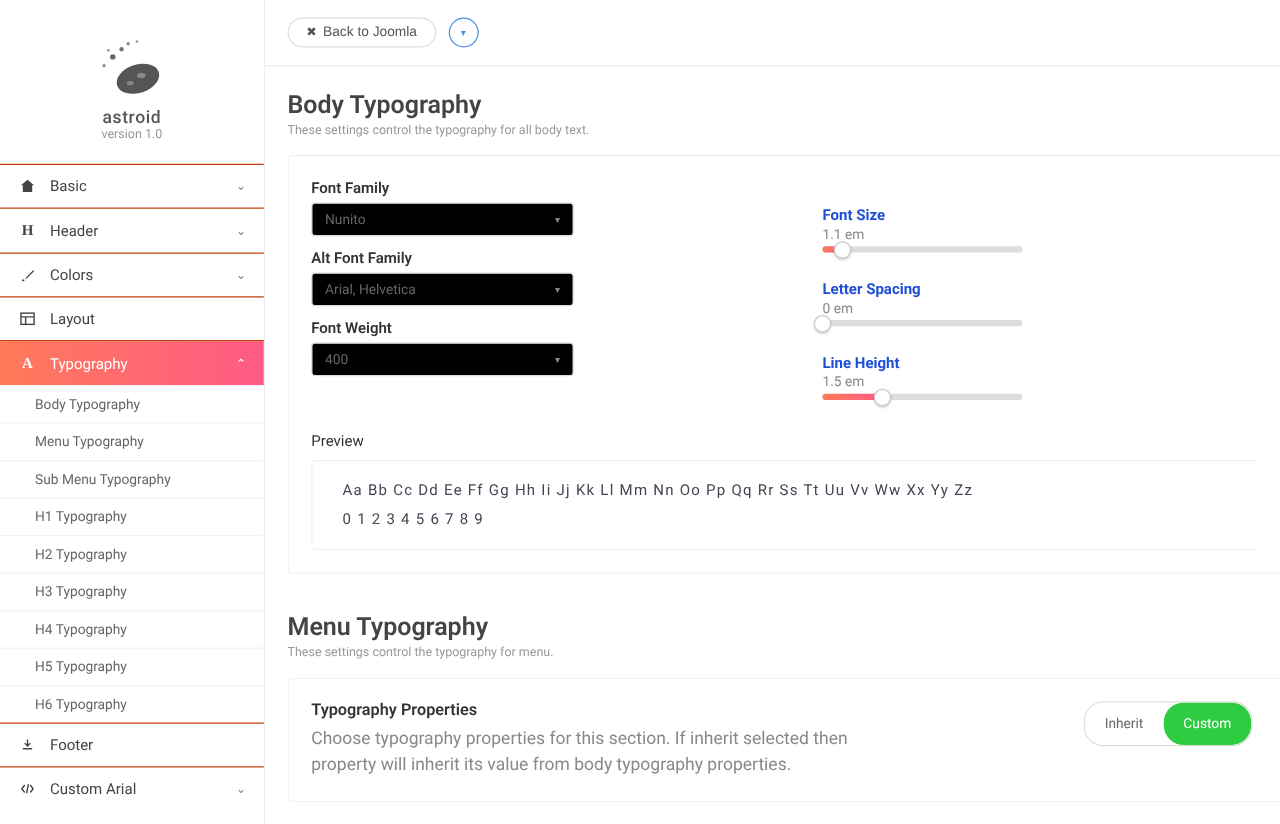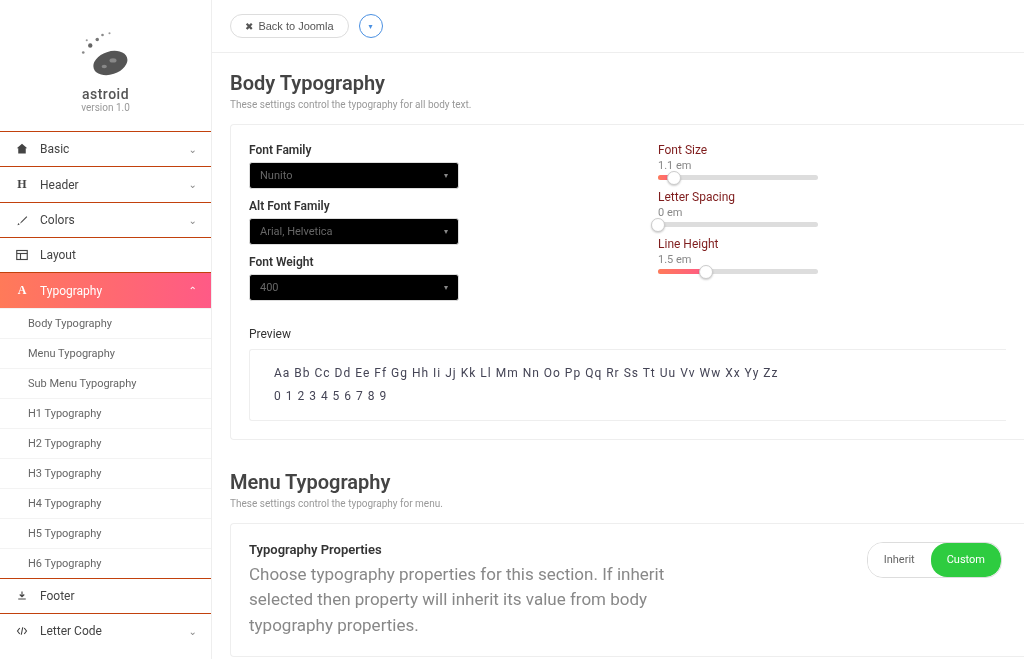--- a/index.html
+++ b/index.html
@@ -35,7 +35,7 @@
 .select { width: 100%; max-width: 210px; border: 1px solid #ddd; border-radius: 3px; padding: 6px 10px; font-size: 11px; color: #666; background: #000000; display: flex; justify-content: space-between; align-items: center; cursor: pointer; }
 .select-caret { font-size: 8px; color: #888; }
 .slider-block { margin-bottom: 10px; }
-.slider-label { font-size: 12px; font-weight: 400; color: #7f1d1d; margin-bottom: 2px; }
+.slider-label { font-size: 12px; font-weight: 700; color: #1d4ed8; margin-bottom: 2px; margin-top: 22px; }
 .slider-value { font-size: 11px; color: #888; margin-bottom: 3px; }
 .slider-track { position: relative; height: 5px; background: #ddd; border-radius: 3px; width: 160px; }
 .slider-fill { position: absolute; left: 0; top: 0; height: 100%; background: linear-gradient(90deg,#ff7a59,#ff5a86); border-radius: 3px; }

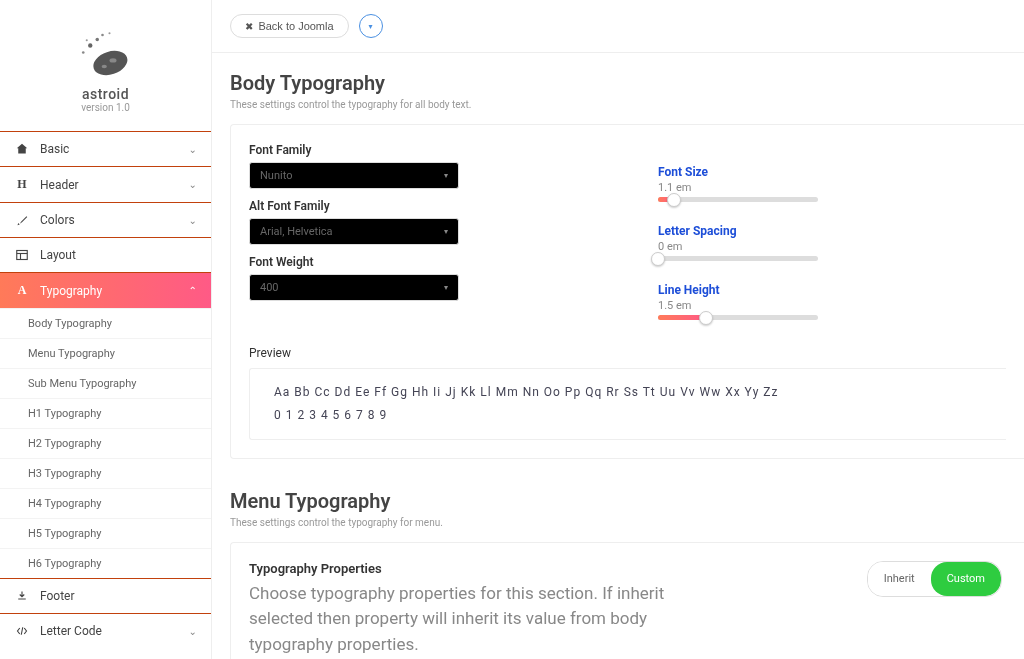--- a/index.html
+++ b/index.html
@@ -45,7 +45,7 @@
 .props-row { display: flex; align-items: flex-start; gap: 20px; }
 .props-text { flex: 1; }
 .props-title { font-size: 13px; font-weight: 600; color: #333; margin-bottom: 5px; }
-.props-desc { font-size: 17px; color: #888; line-height: 1.5; max-width: 440px; }
+.props-desc { font-size: 14px; color: #888; line-height: 1.5; max-width: 440px; }
 .toggle { display: flex; border: 1px solid #ddd; border-radius: 16px; overflow: hidden; height: 36px; margin-right: 4px; }
 .toggle-opt { padding: 5px 16px; font-size: 11px; display: flex; align-items: center; cursor: pointer; color: #666; background: #fff; }
 .toggle-opt.active { background: #2ecc40; color: #fff; border-radius: 16px; }

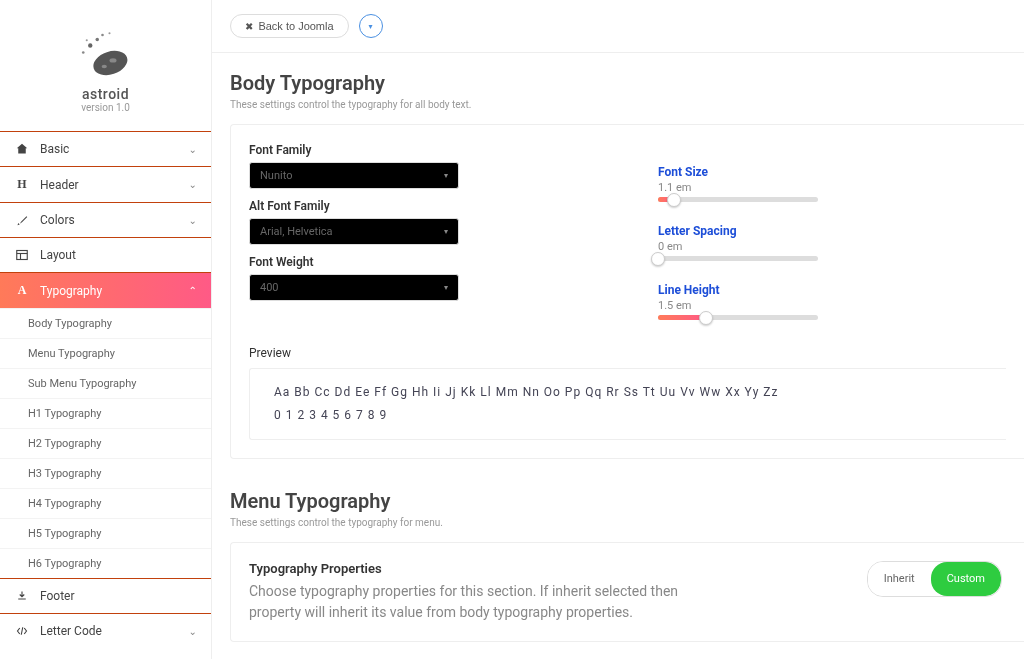--- a/index.html
+++ b/index.html
@@ -134,7 +134,7 @@
               <path d="M5 4L2 8l3 4M11 4l3 4-3 4M9 3l-2 10"></path>
             </svg>
         </span>
-        <span class="nav-label">Letter Code</span>
+        <span class="nav-label">Custom Arial</span>
         <span class="nav-chevron">⌄</span>
       </div>
     </nav>

